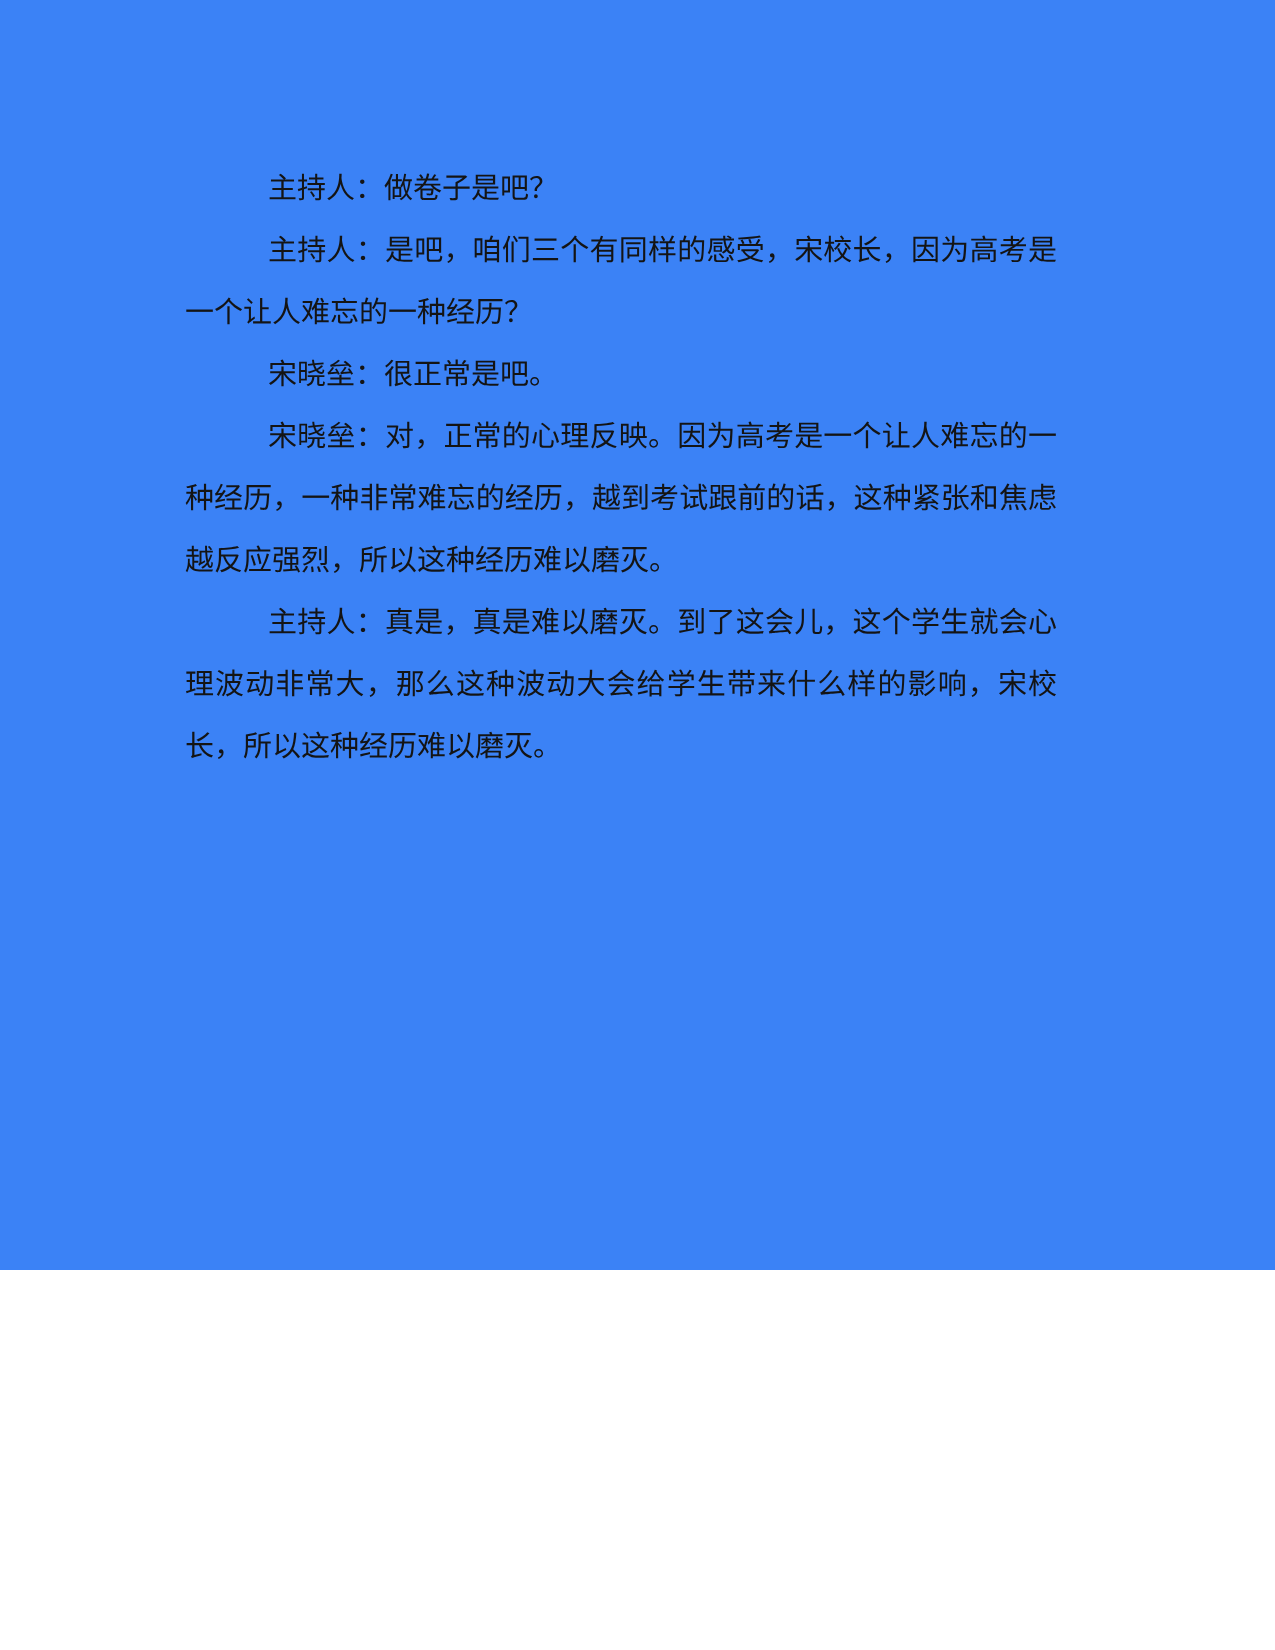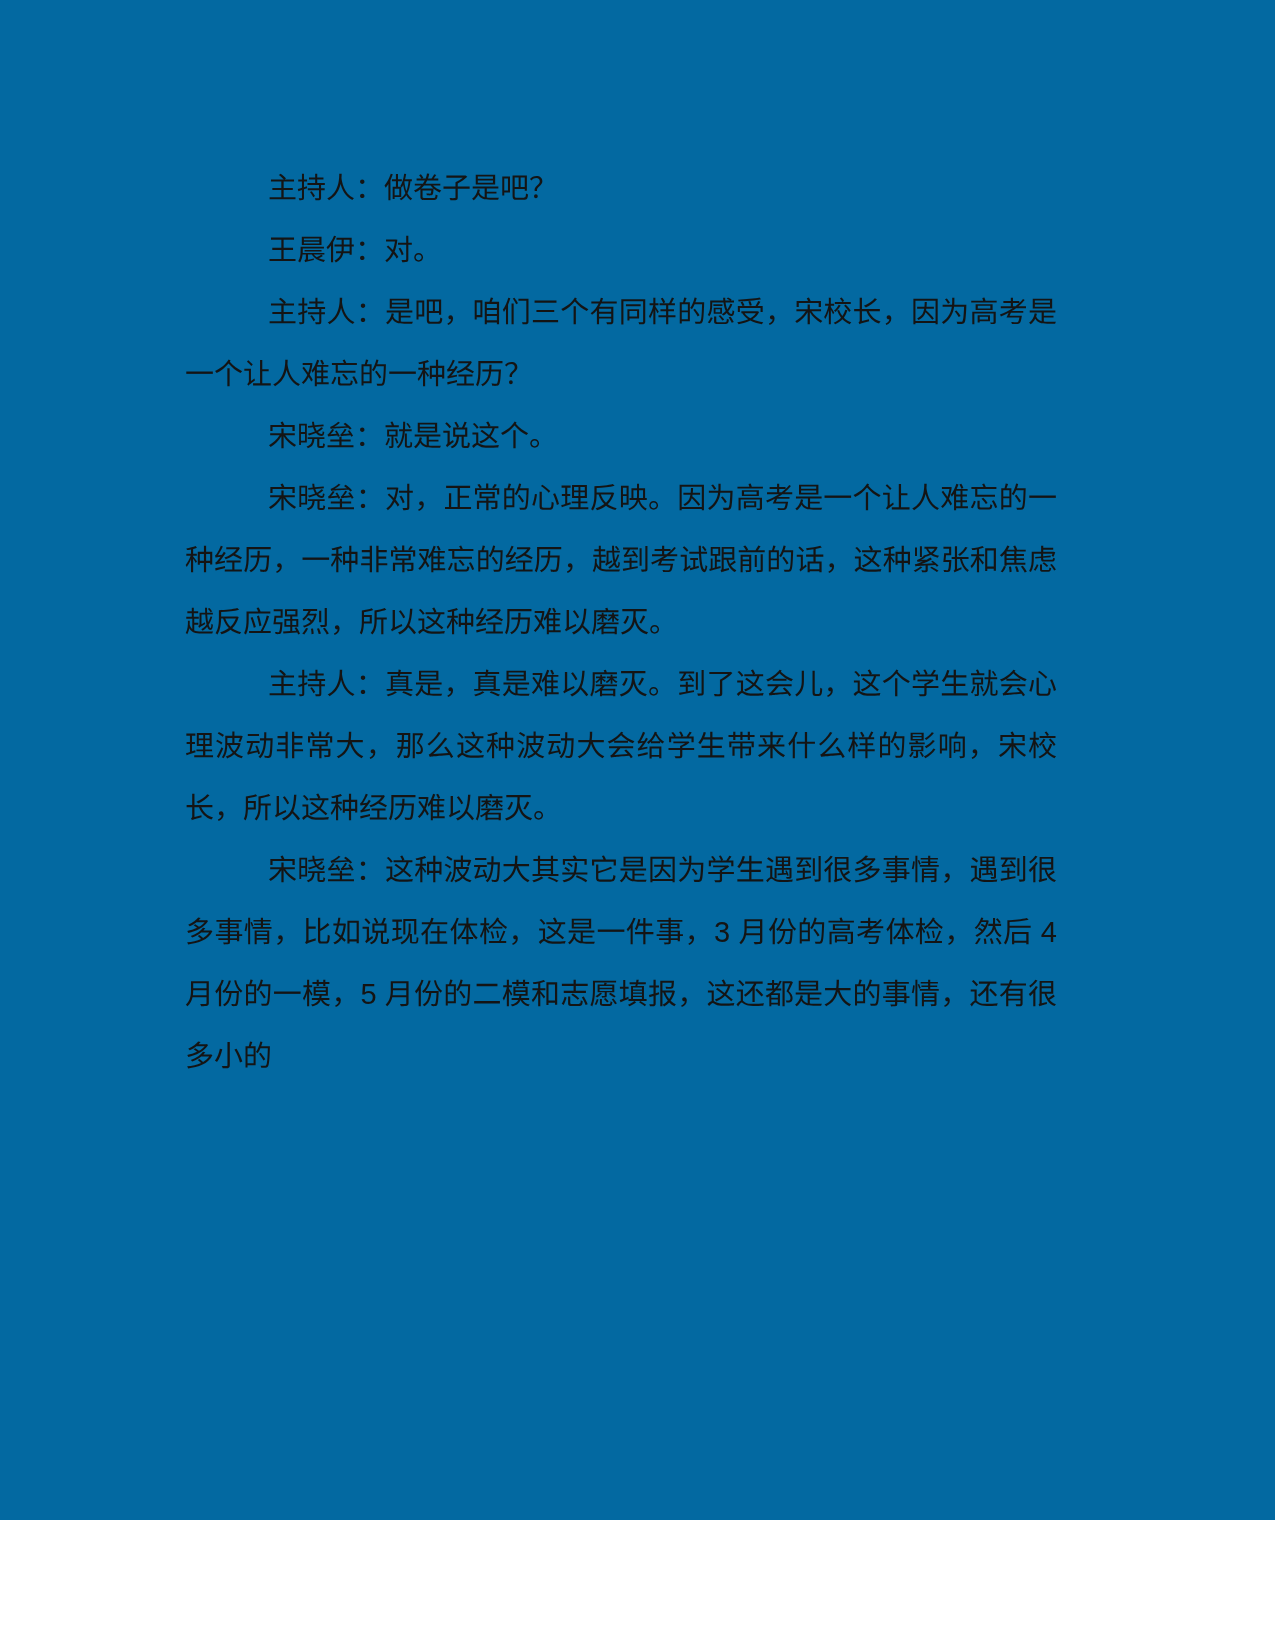--- a/index.html
+++ b/index.html
@@ -10,10 +10,10 @@
   .page {
     position: relative;
     width: 1275px;
-    height: 1520px;
-    background: #0369a1;
+    height: 1270px;
+    background: #3b82f6;
     overflow: hidden;
-    font-family: Liberation Sans, sans-serif;
+    font-family: Liberation Serif, serif;
   }
   .content {
     position: absolute;

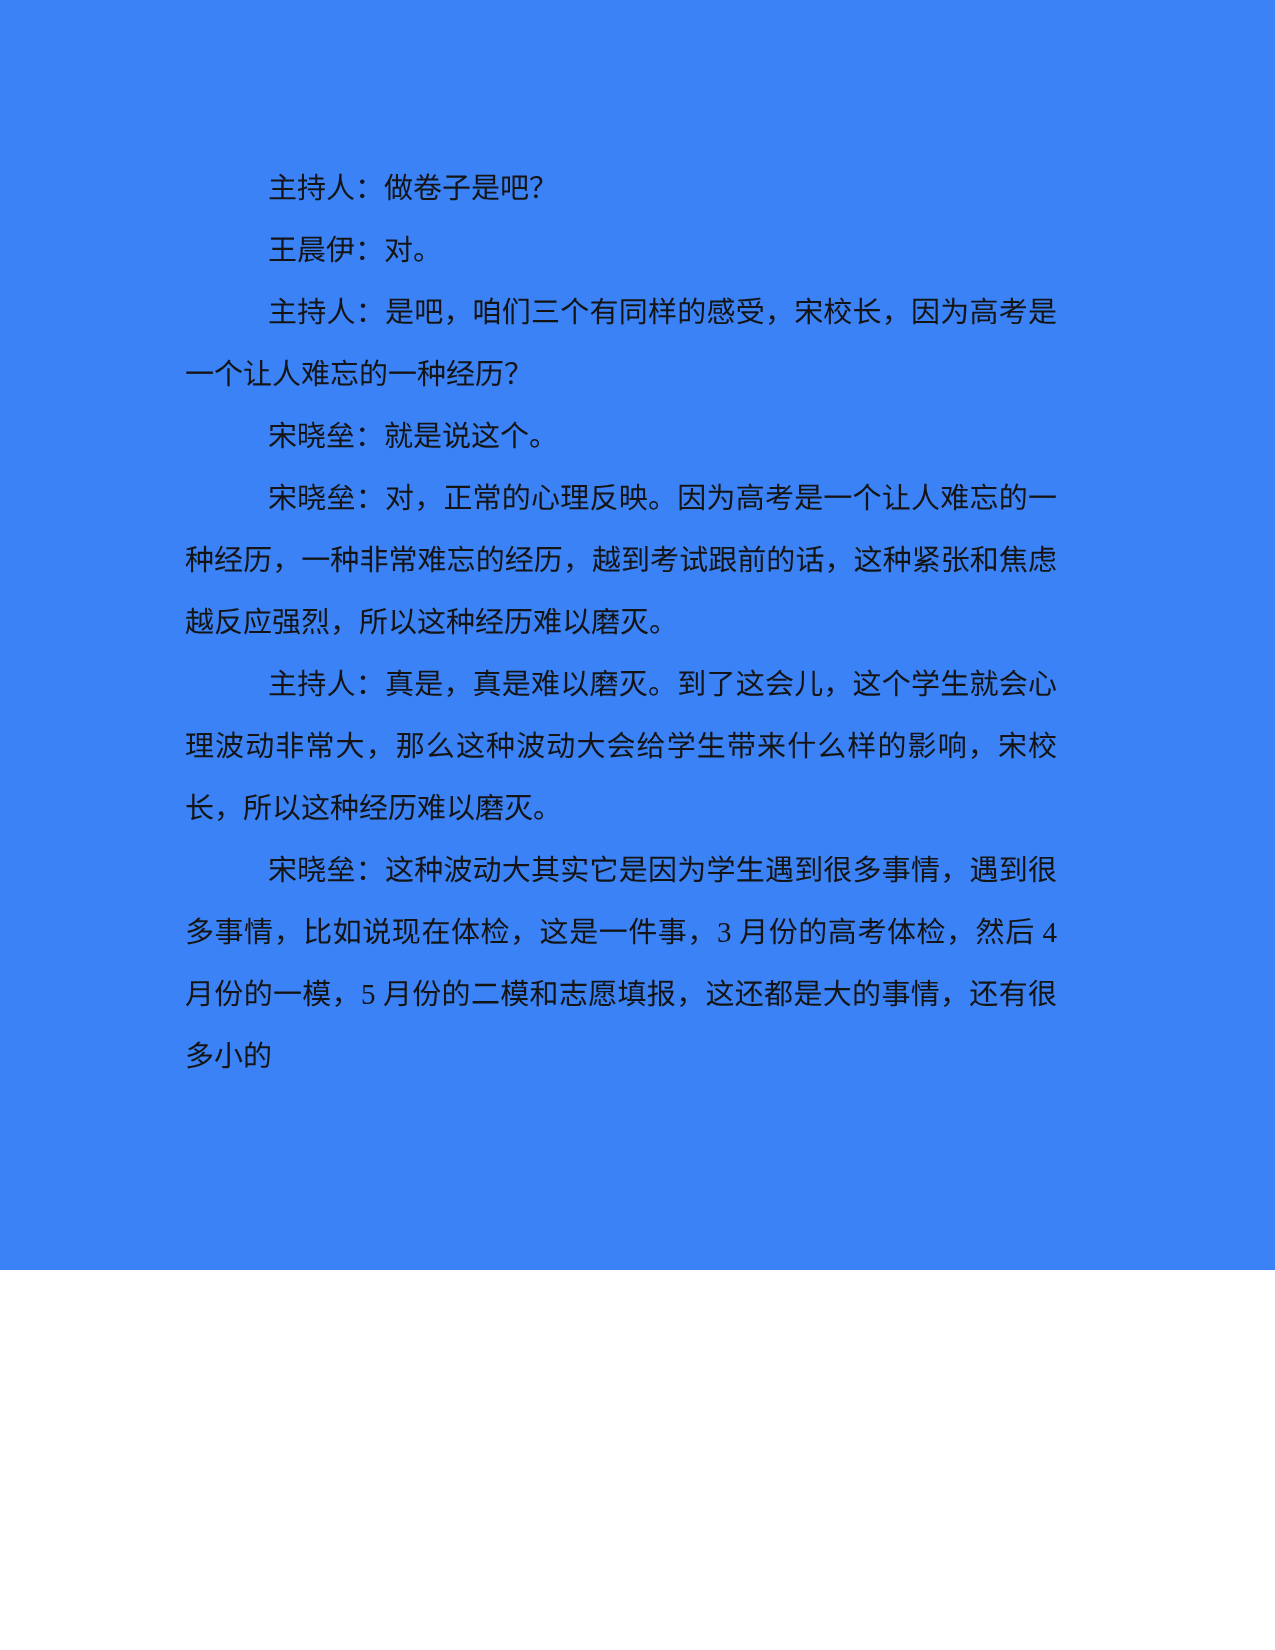--- a/index.html
+++ b/index.html
@@ -40,7 +40,6 @@
 <div class="page">
   <div class="content">
     <p>主持人：做卷子是吧？</p>
-    <p>王晨伊：对。</p>
     <p>主持人：是吧，咱们三个有同样的感受，宋校长，因为高考是一个让人难忘的一种经历？</p>
     <p>宋晓垒：就是说这个。</p>
     <p>宋晓垒：对，正常的心理反映。因为高考是一个让人难忘的一种经历，一种非常难忘的经历，越到考试跟前的话，这种紧张和焦虑越反应强烈，所以这种经历难以磨灭。</p>

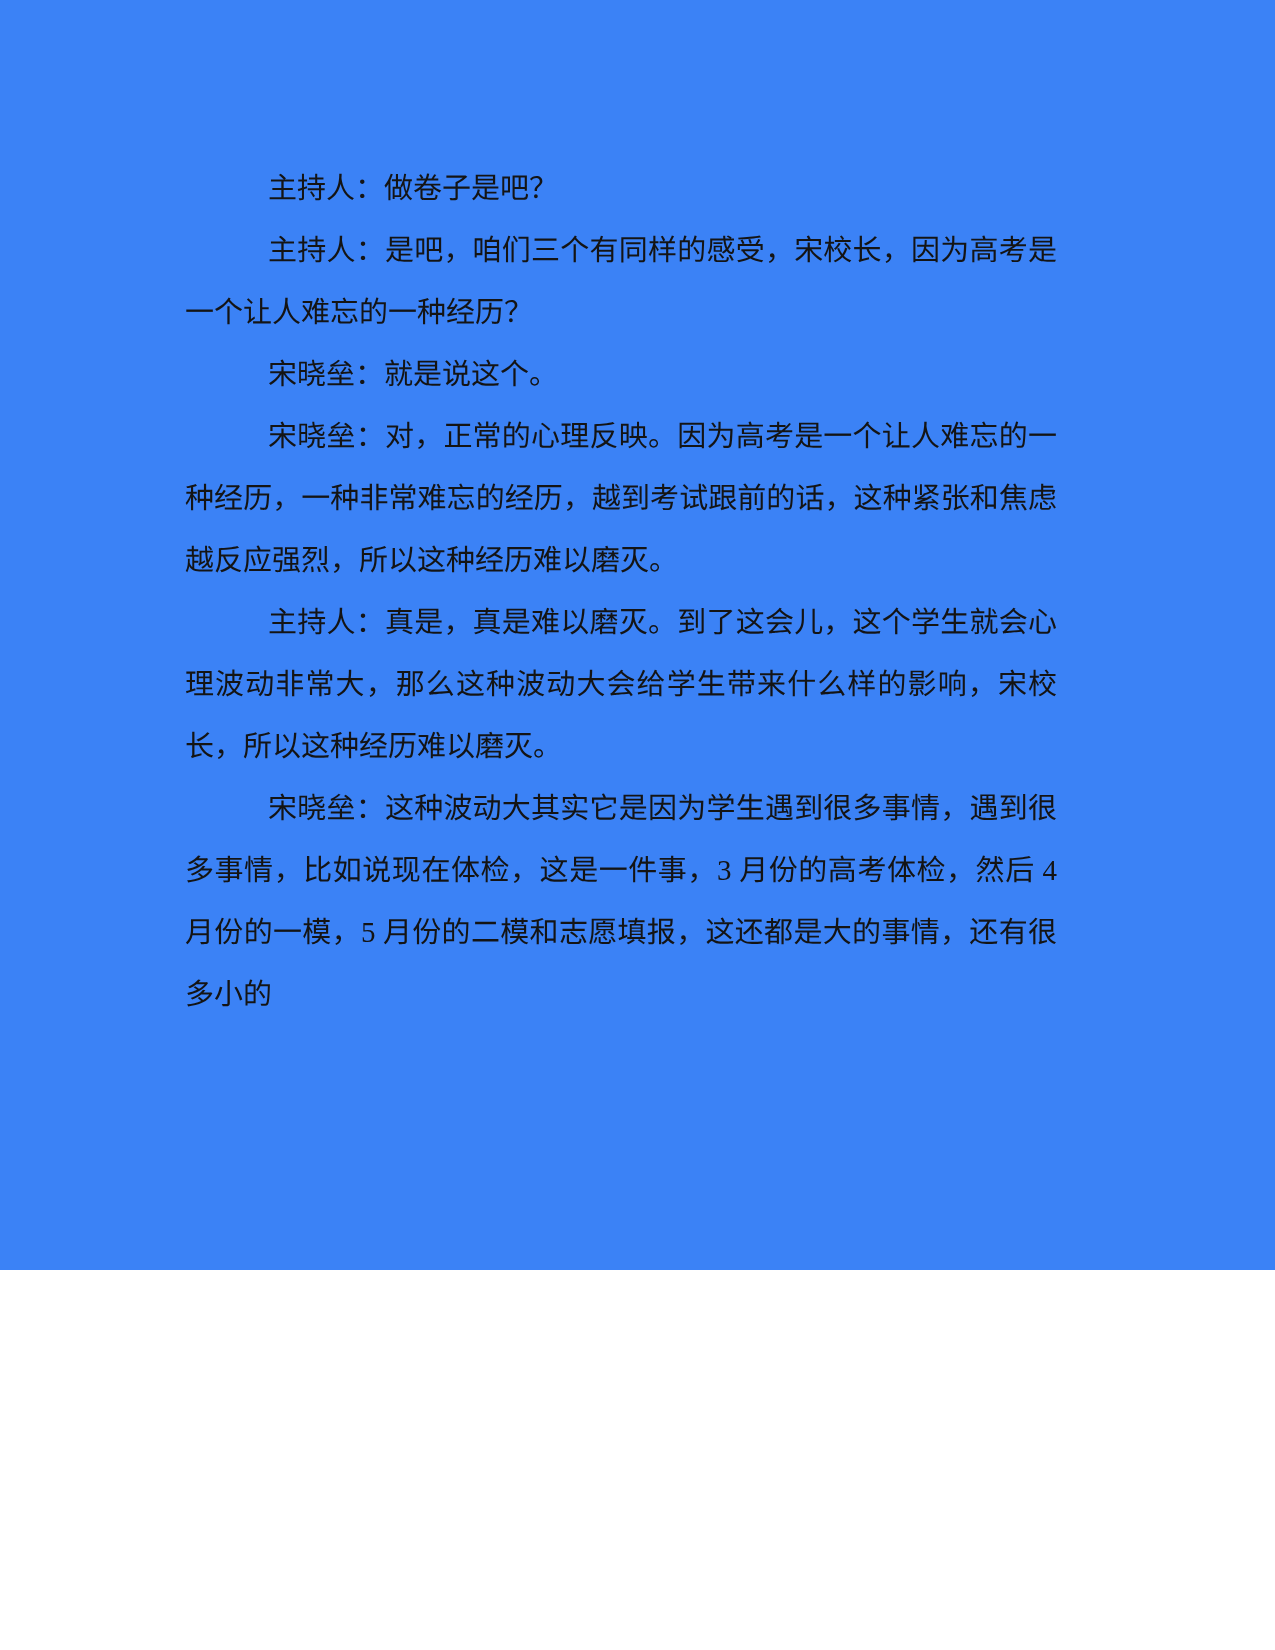--- a/index.html
+++ b/index.html
@@ -41,7 +41,7 @@
   <div class="content">
     <p>主持人：做卷子是吧？</p>
     <p>主持人：是吧，咱们三个有同样的感受，宋校长，因为高考是一个让人难忘的一种经历？</p>
-    <p>宋晓垒：就是说这个。</p>
+    <p>宋晓垒：很正常是吧。</p>
     <p>宋晓垒：对，正常的心理反映。因为高考是一个让人难忘的一种经历，一种非常难忘的经历，越到考试跟前的话，这种紧张和焦虑越反应强烈，所以这种经历难以磨灭。</p>
     <p>主持人：真是，真是难以磨灭。到了这会儿，这个学生就会心理波动非常大，那么这种波动大会给学生带来什么样的影响，宋校长，所以这种经历难以磨灭。</p>
     <p>宋晓垒：这种波动大其实它是因为学生遇到很多事情，遇到很多事情，比如说现在体检，这是一件事，3 月份的高考体检，然后 4 月份的一模，5 月份的二模和志愿填报，这还都是大的事情，还有很多小的</p>

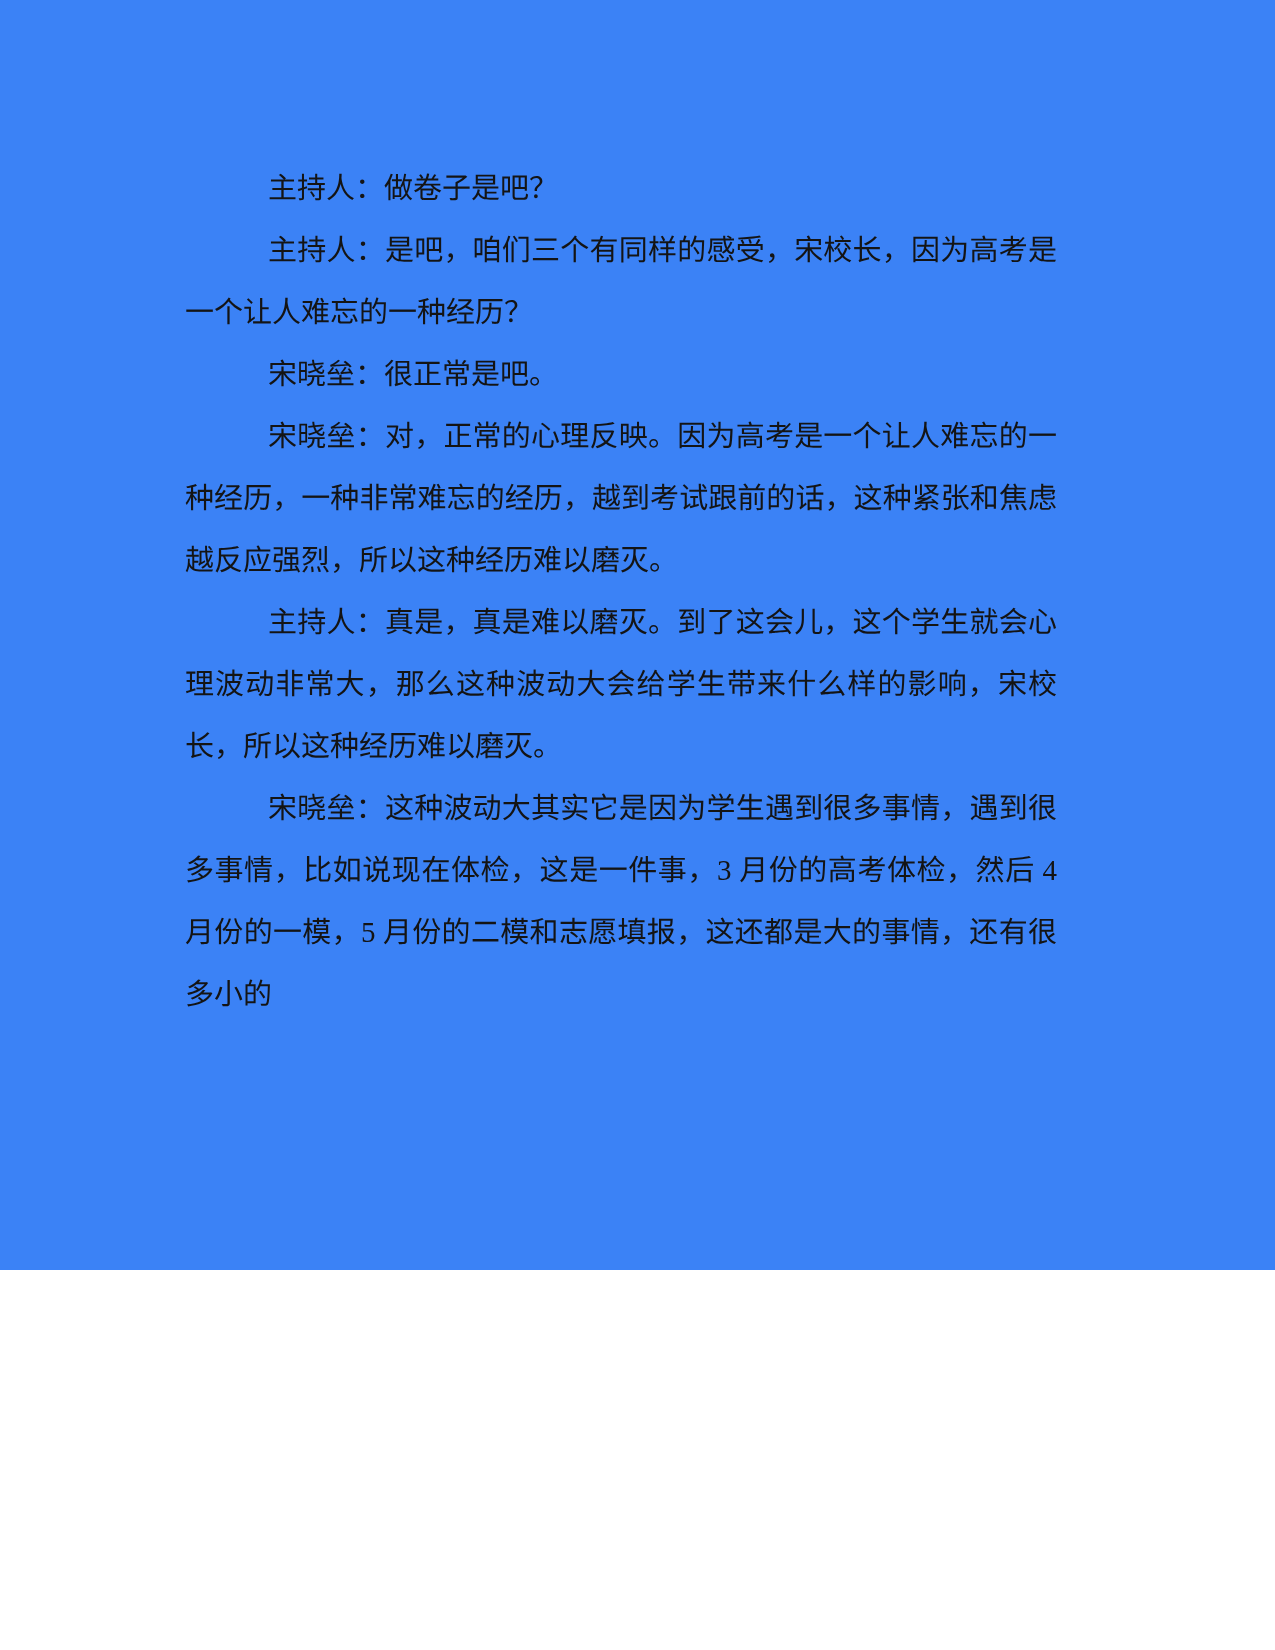--- a/index.html
+++ b/index.html
@@ -44,7 +44,6 @@
     <p>宋晓垒：很正常是吧。</p>
     <p>宋晓垒：对，正常的心理反映。因为高考是一个让人难忘的一种经历，一种非常难忘的经历，越到考试跟前的话，这种紧张和焦虑越反应强烈，所以这种经历难以磨灭。</p>
     <p>主持人：真是，真是难以磨灭。到了这会儿，这个学生就会心理波动非常大，那么这种波动大会给学生带来什么样的影响，宋校长，所以这种经历难以磨灭。</p>
-    <p>宋晓垒：这种波动大其实它是因为学生遇到很多事情，遇到很多事情，比如说现在体检，这是一件事，3 月份的高考体检，然后 4 月份的一模，5 月份的二模和志愿填报，这还都是大的事情，还有很多小的</p>
   </div>
 </div>
 

